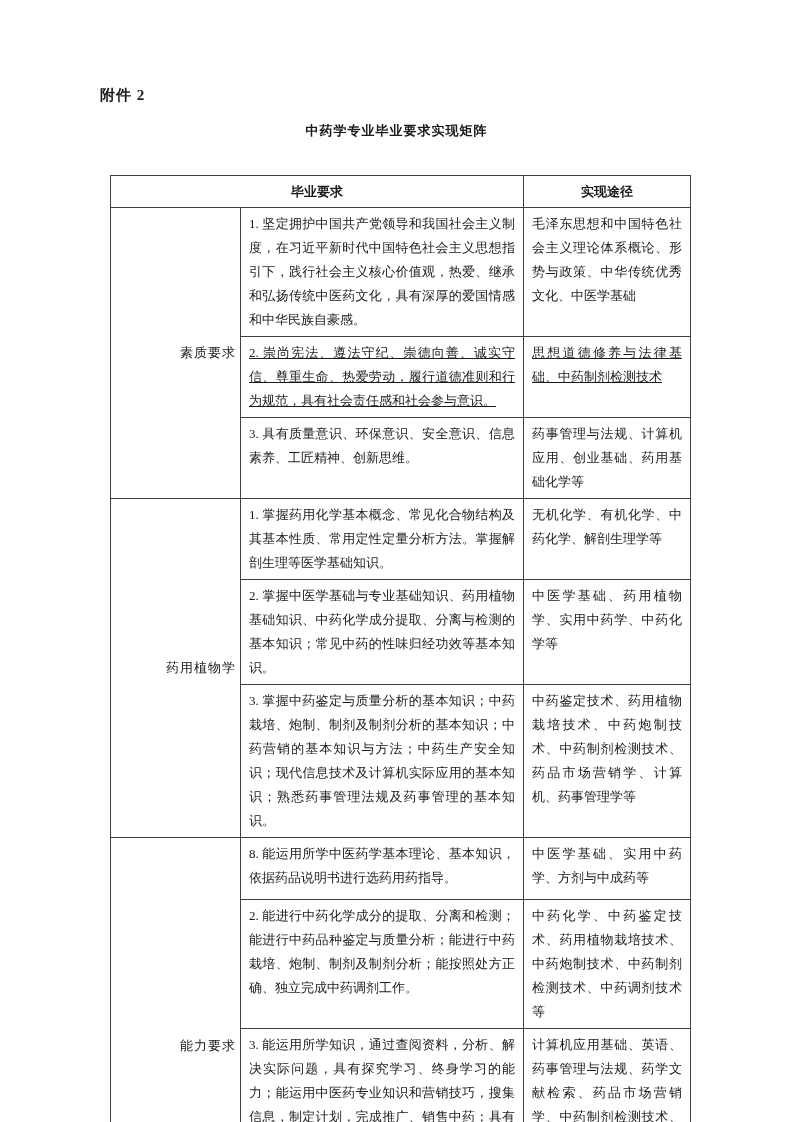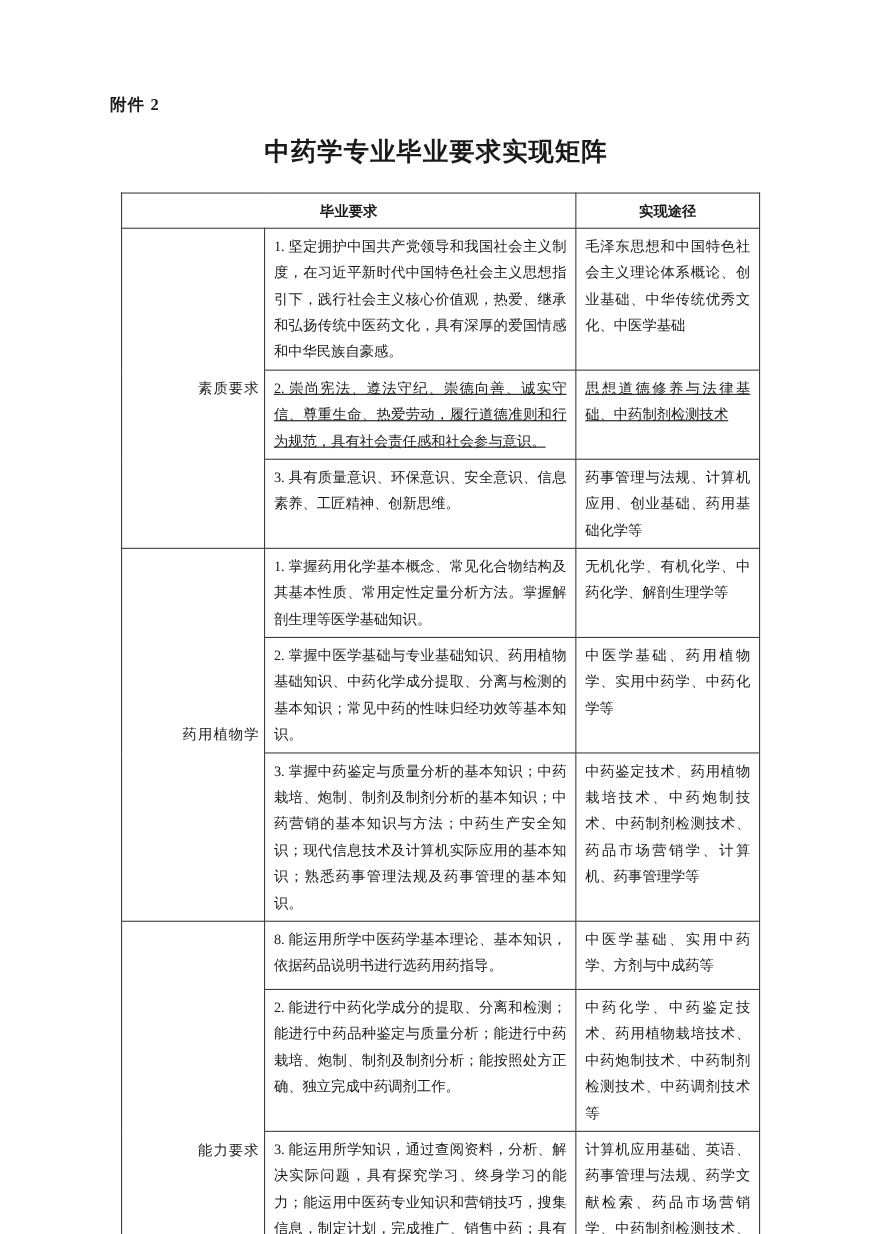--- a/index.html
+++ b/index.html
@@ -29,7 +29,7 @@
     top: 122px;
     width: 100%;
     text-align: center;
-    font-size: 23px;
+    font-size: 13px;
     font-weight: bold;
     letter-spacing: 1px;
   }

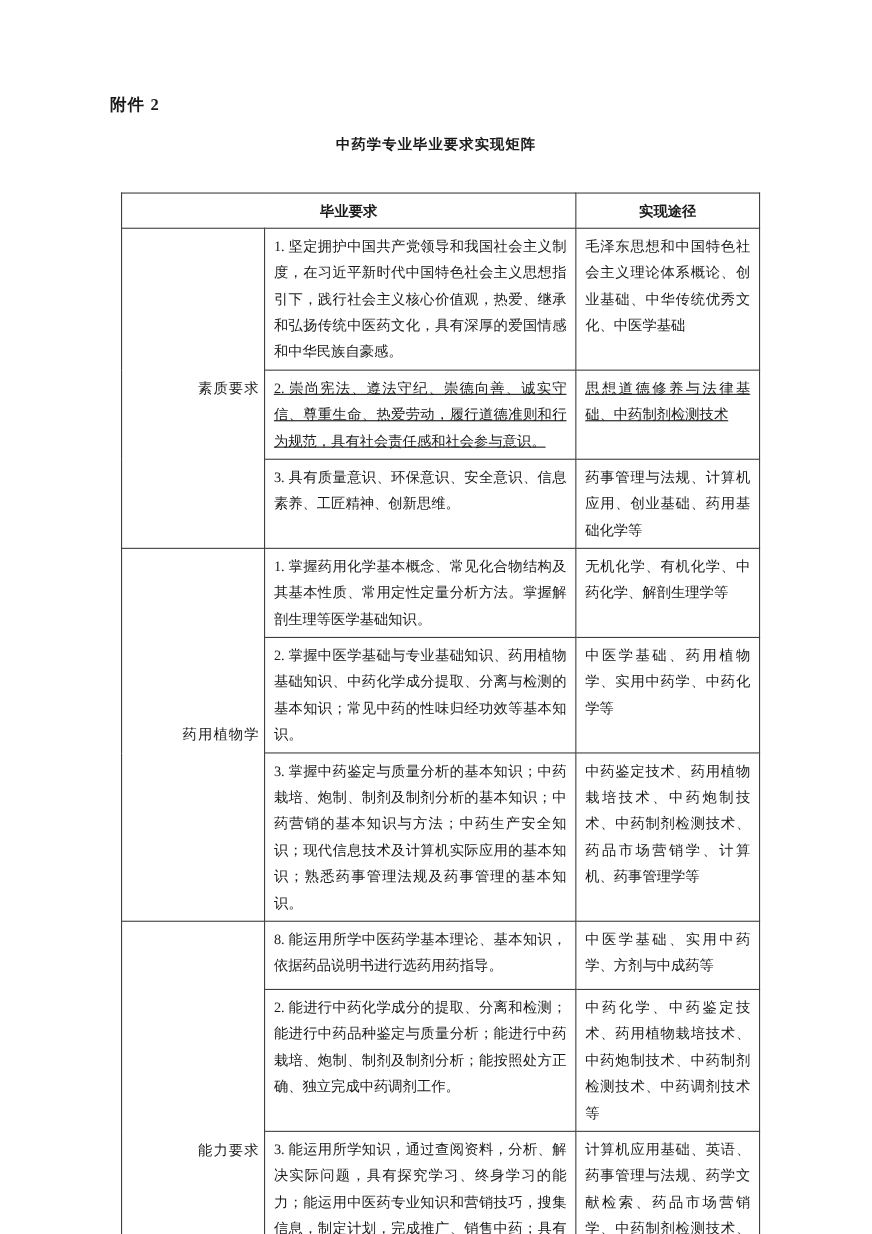--- a/index.html
+++ b/index.html
@@ -97,7 +97,7 @@
       <tr style="height:98px;">
         <td class="category" rowspan="3">素质要求</td>
         <td>1. 坚定拥护中国共产党领导和我国社会主义制度，在习近平新时代中国特色社会主义思想指引下，践行社会主义核心价值观，热爱、继承和弘扬传统中医药文化，具有深厚的爱国情感和中华民族自豪感。</td>
-        <td>毛泽东思想和中国特色社会主义理论体系概论、创业基础、中华传统优秀文化、中医学基础</td>
+        <td>毛泽东思想和中国特色社会主义理论体系概论、形势与政策、中华传统优秀文化、中医学基础</td>
       </tr>
       <tr style="height:73px;text-decoration:underline;">
         <td>2. 崇尚宪法、遵法守纪、崇德向善、诚实守信、尊重生命、热爱劳动，履行道德准则和行为规范，具有社会责任感和社会参与意识。</td>

